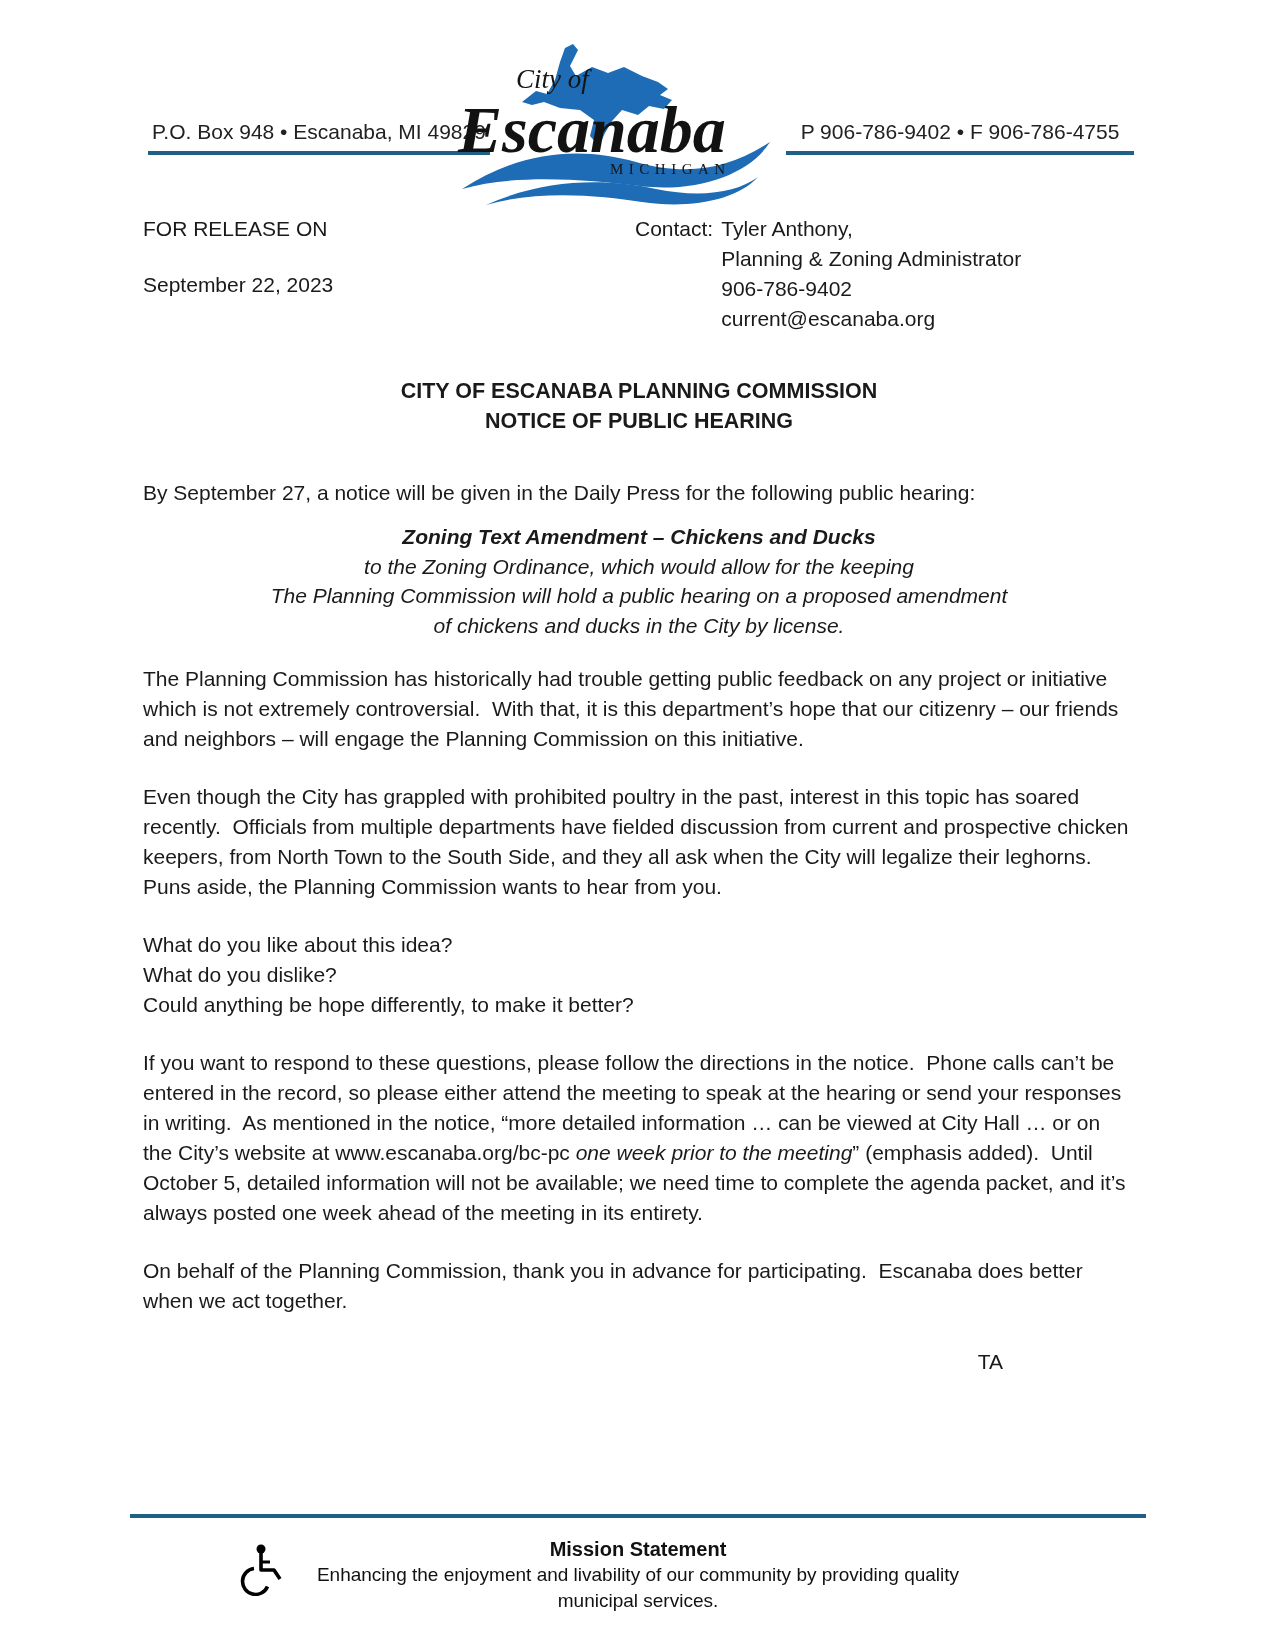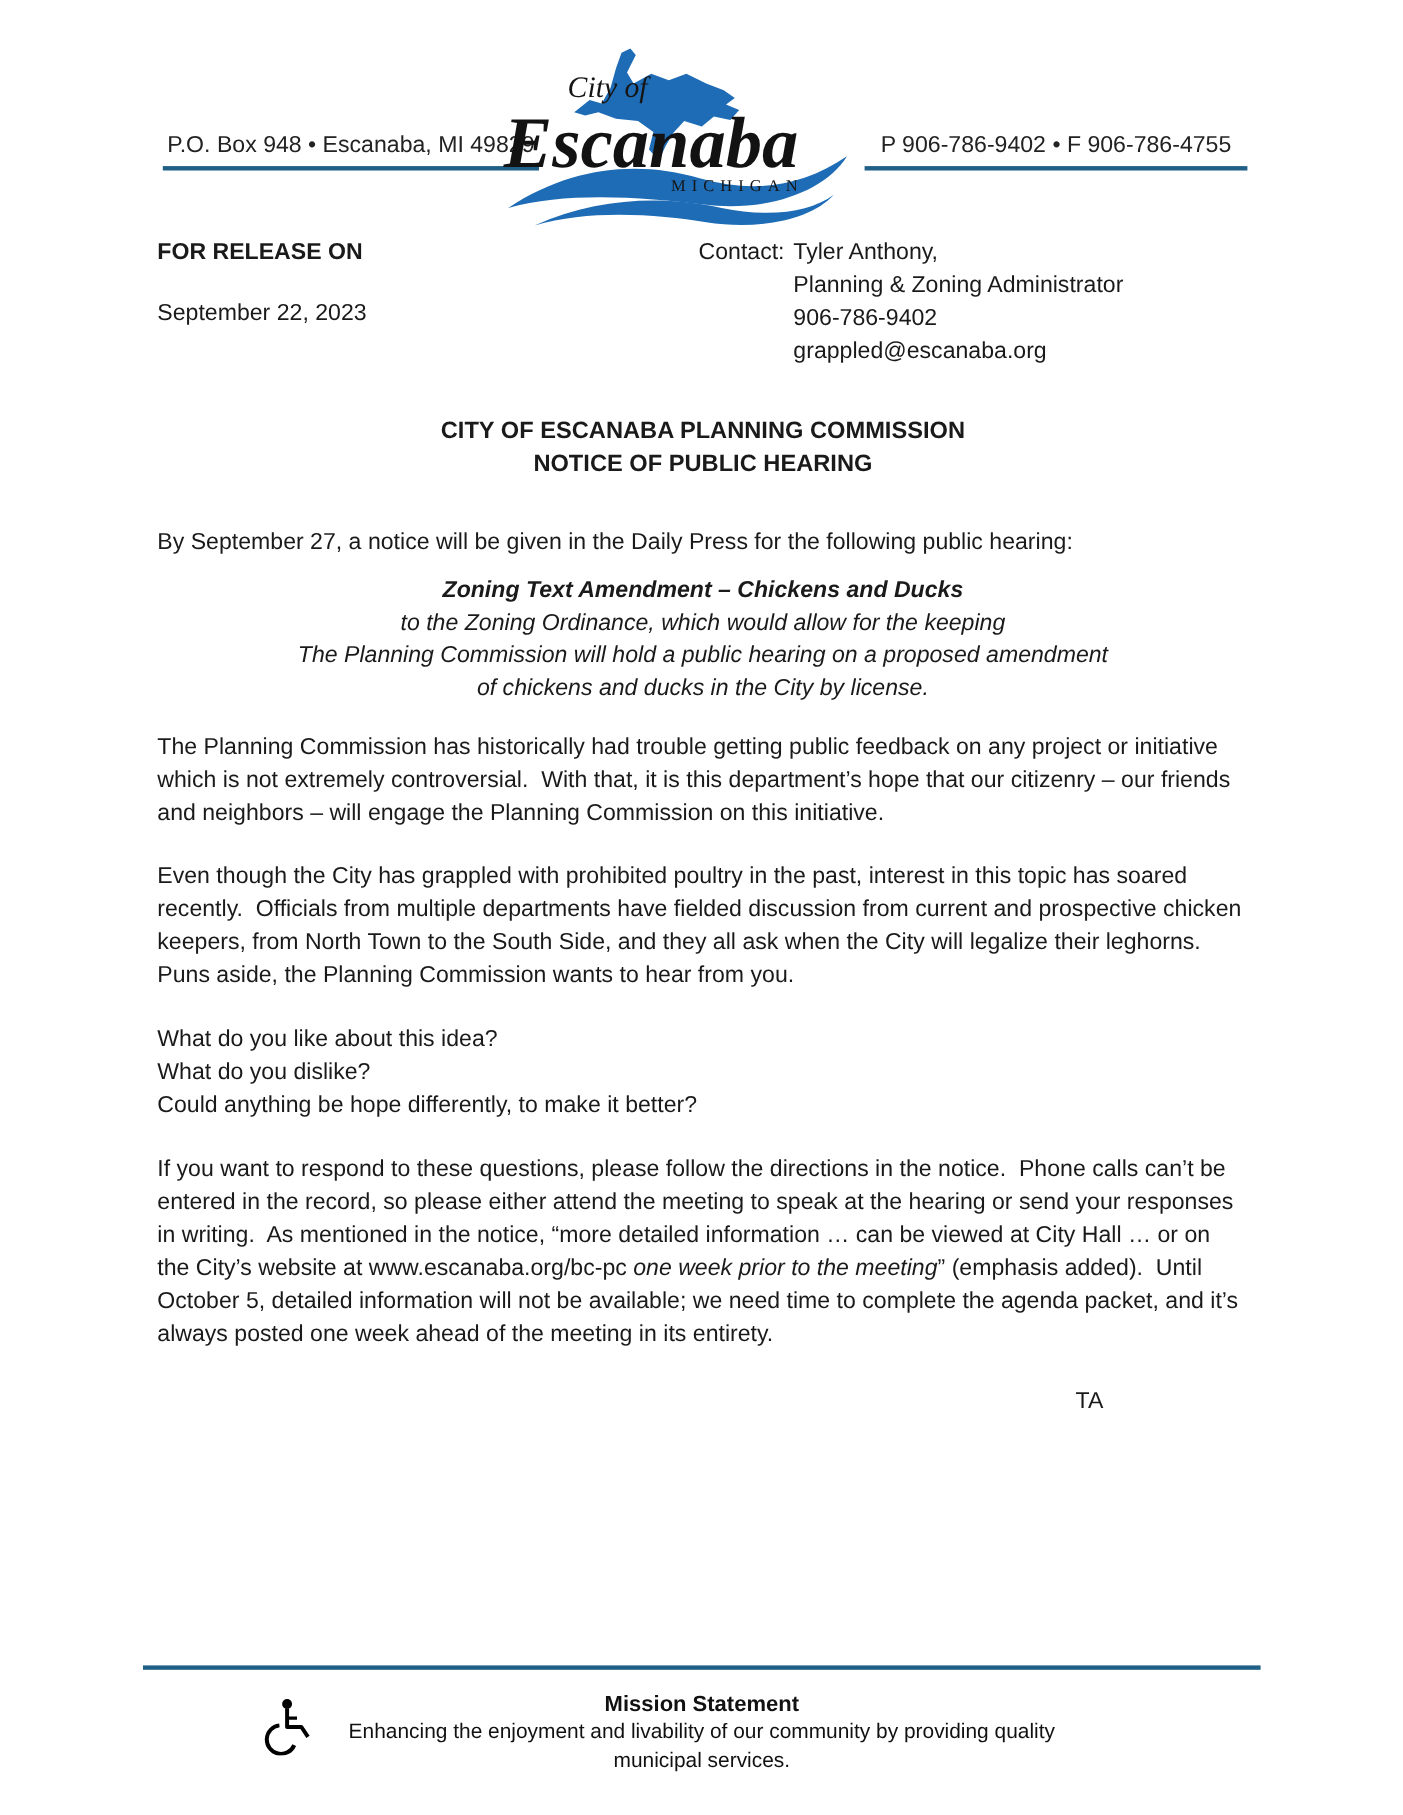--- a/index.html
+++ b/index.html
@@ -29,7 +29,7 @@
   .content{padding:0 140px 0 143px;}
   .release-contact{display:flex;margin-top:6px;font-size:21px;line-height:30px;}
   .release{width:492px;}
-  .release-label{font-weight:bold;}
+  .release-label{font-weight:normal;}
   .release-date{margin-top:26px;}
   .contact{display:flex;}
   .contact-label{font-weight:normal;margin-right:8px;}

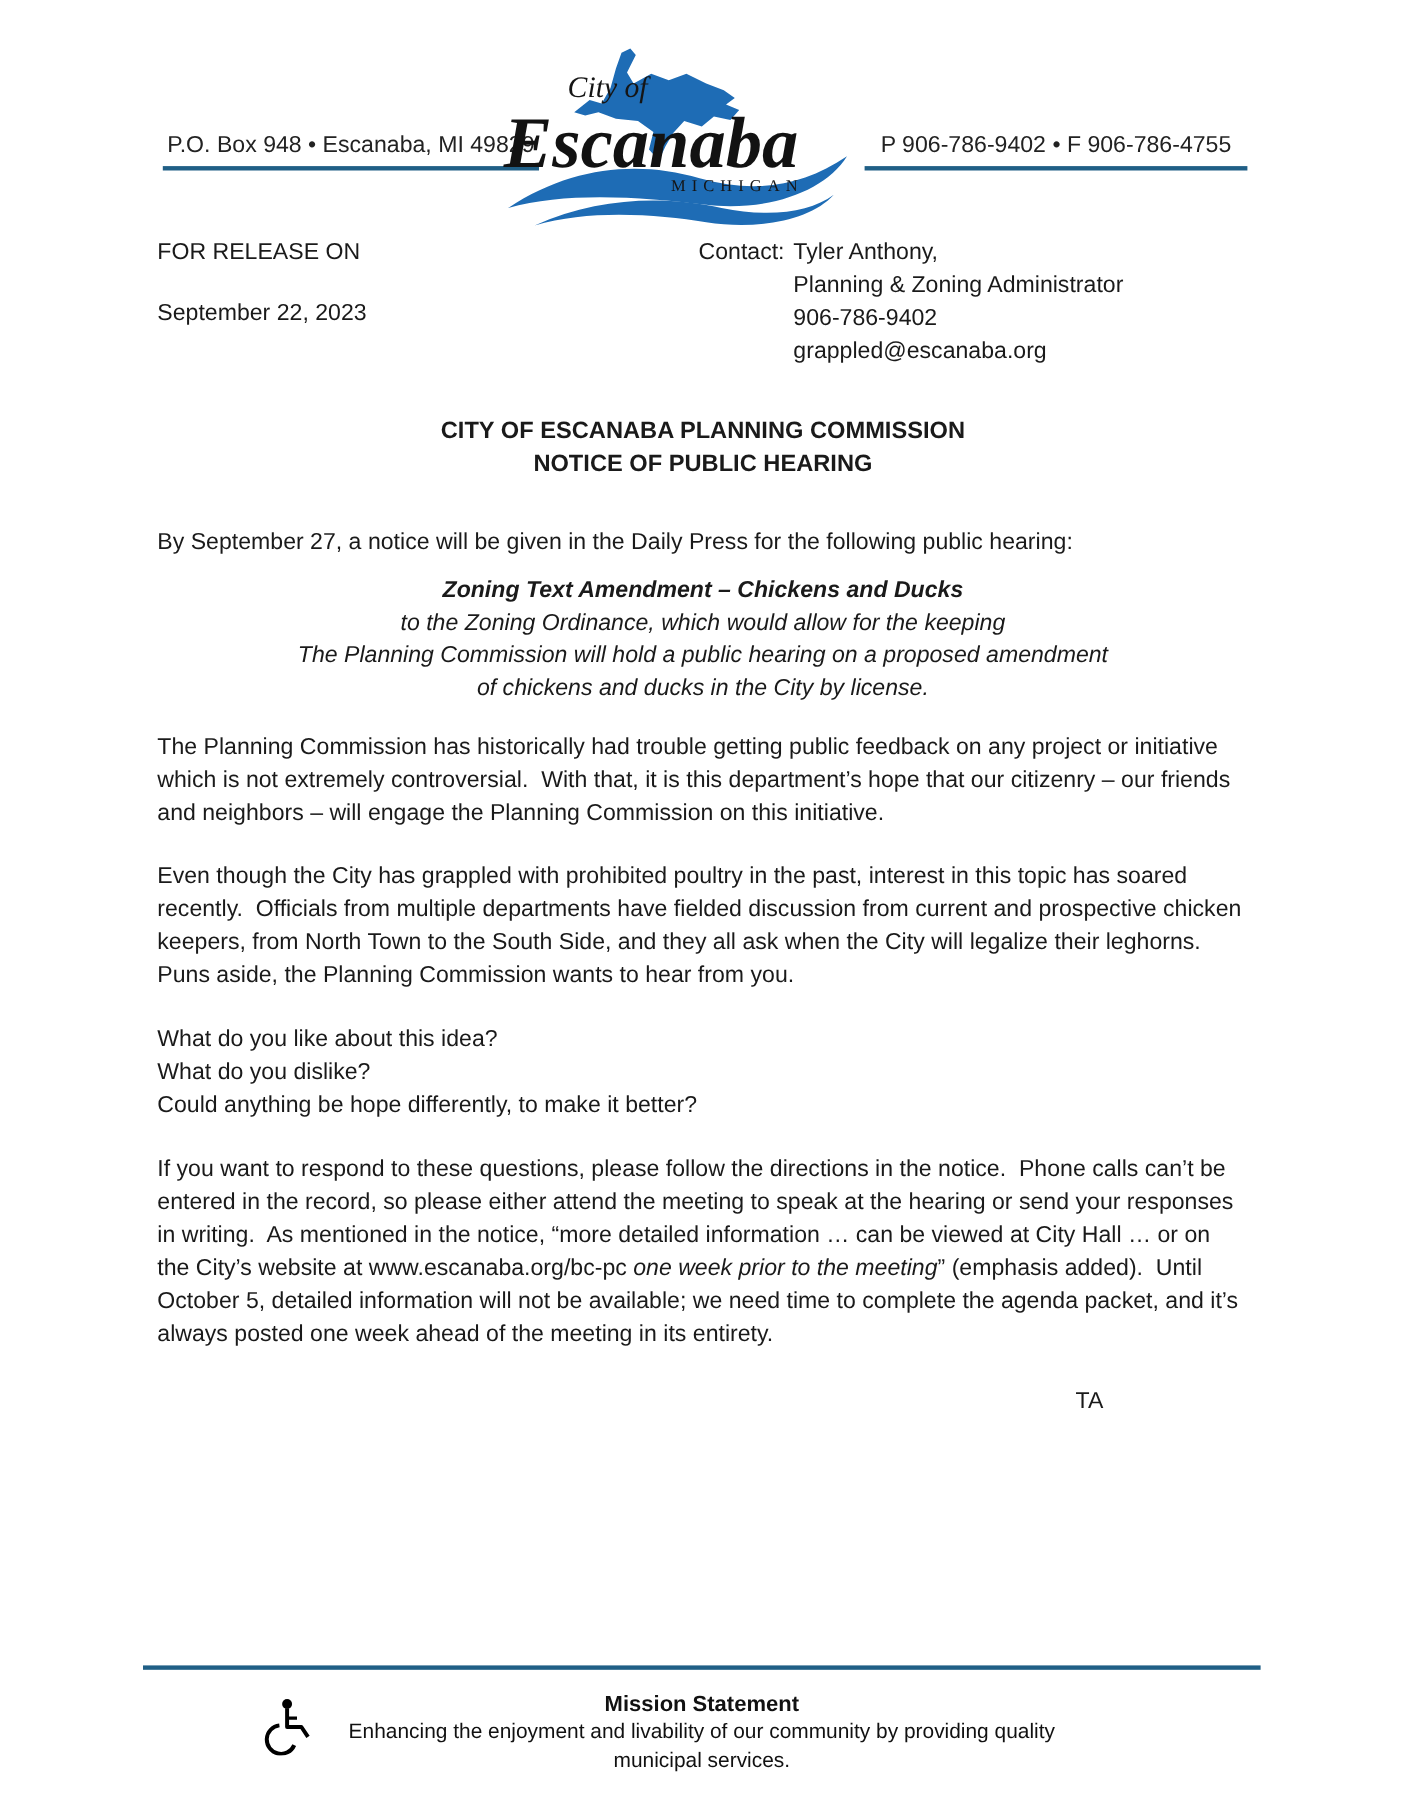--- a/index.html
+++ b/index.html
@@ -92,7 +92,7 @@
           <div>Tyler Anthony,</div>
           <div>Planning &amp; Zoning Administrator</div>
           <div>906-786-9402</div>
-          <div>grappled@escanaba.org</div>
+          <div>current@escanaba.org</div>
         </div>
       </div>
     </section>

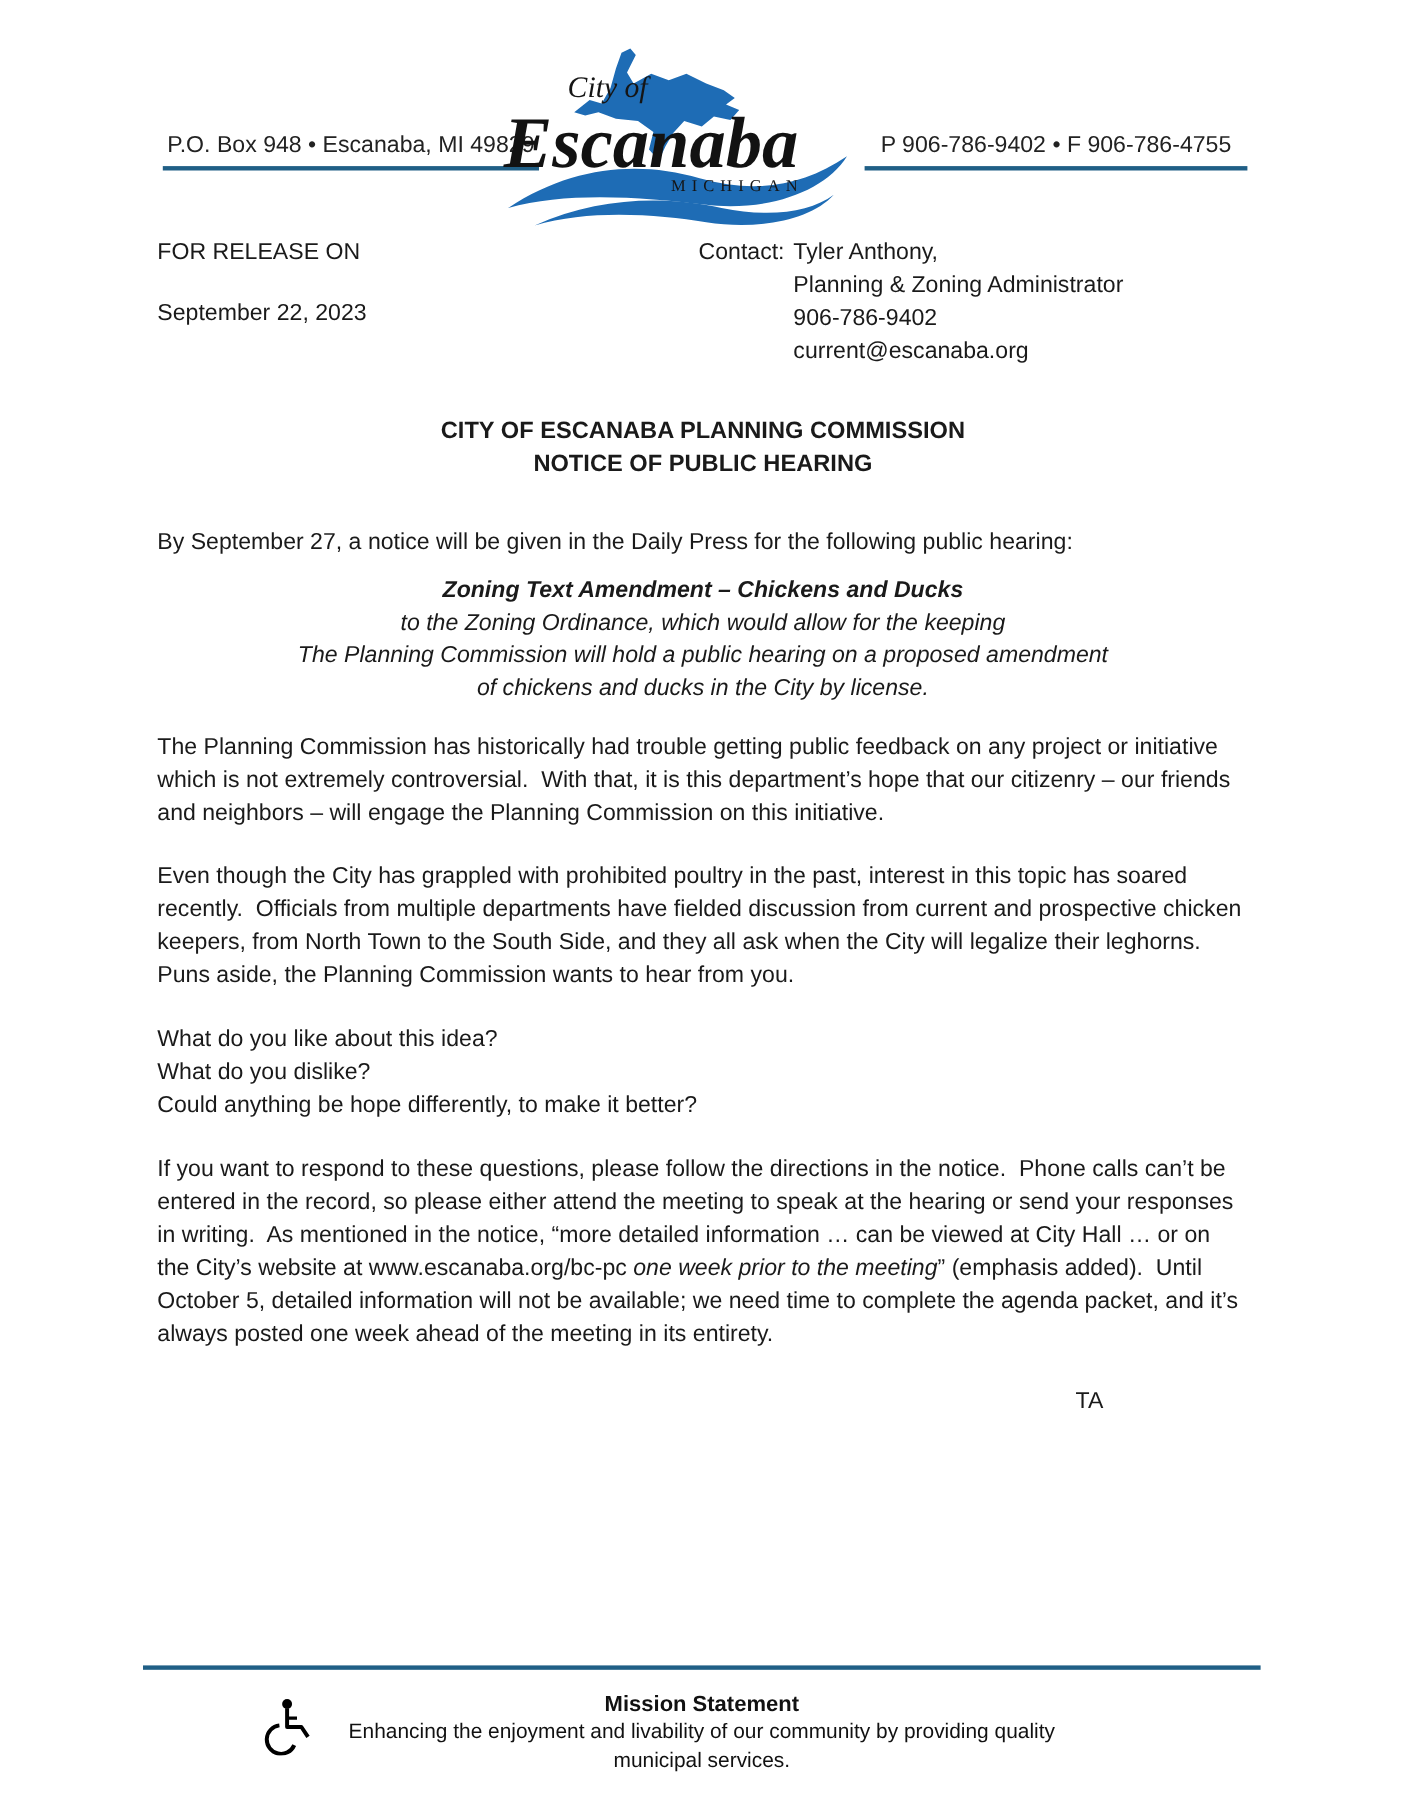--- a/index.html
+++ b/index.html
@@ -123,6 +123,7 @@
 
     <p class="body-par"><span>If you want to respond to these questions, please follow the directions in the notice.  Phone calls can’t be entered in the record, so please either attend the meeting to speak at the hearing or send your responses in writing.  As mentioned in the notice, “more detailed information … can be viewed at City Hall … or on the City’s website at www.escanaba.org/bc-pc </span><span style="font-style: italic;">one week prior to the meeting</span><span>” (emphasis added).  Until October 5, detailed information will not be available; we need time to complete the agenda packet, and it’s always posted one week ahead of the meeting in its entirety.</span></p>
 
+    <p class="body-par">On behalf of the Planning Commission, thank you in advance for participating.  Escanaba does better when we act together.</p>
 
     <div class="initials">TA</div>
   </div>

